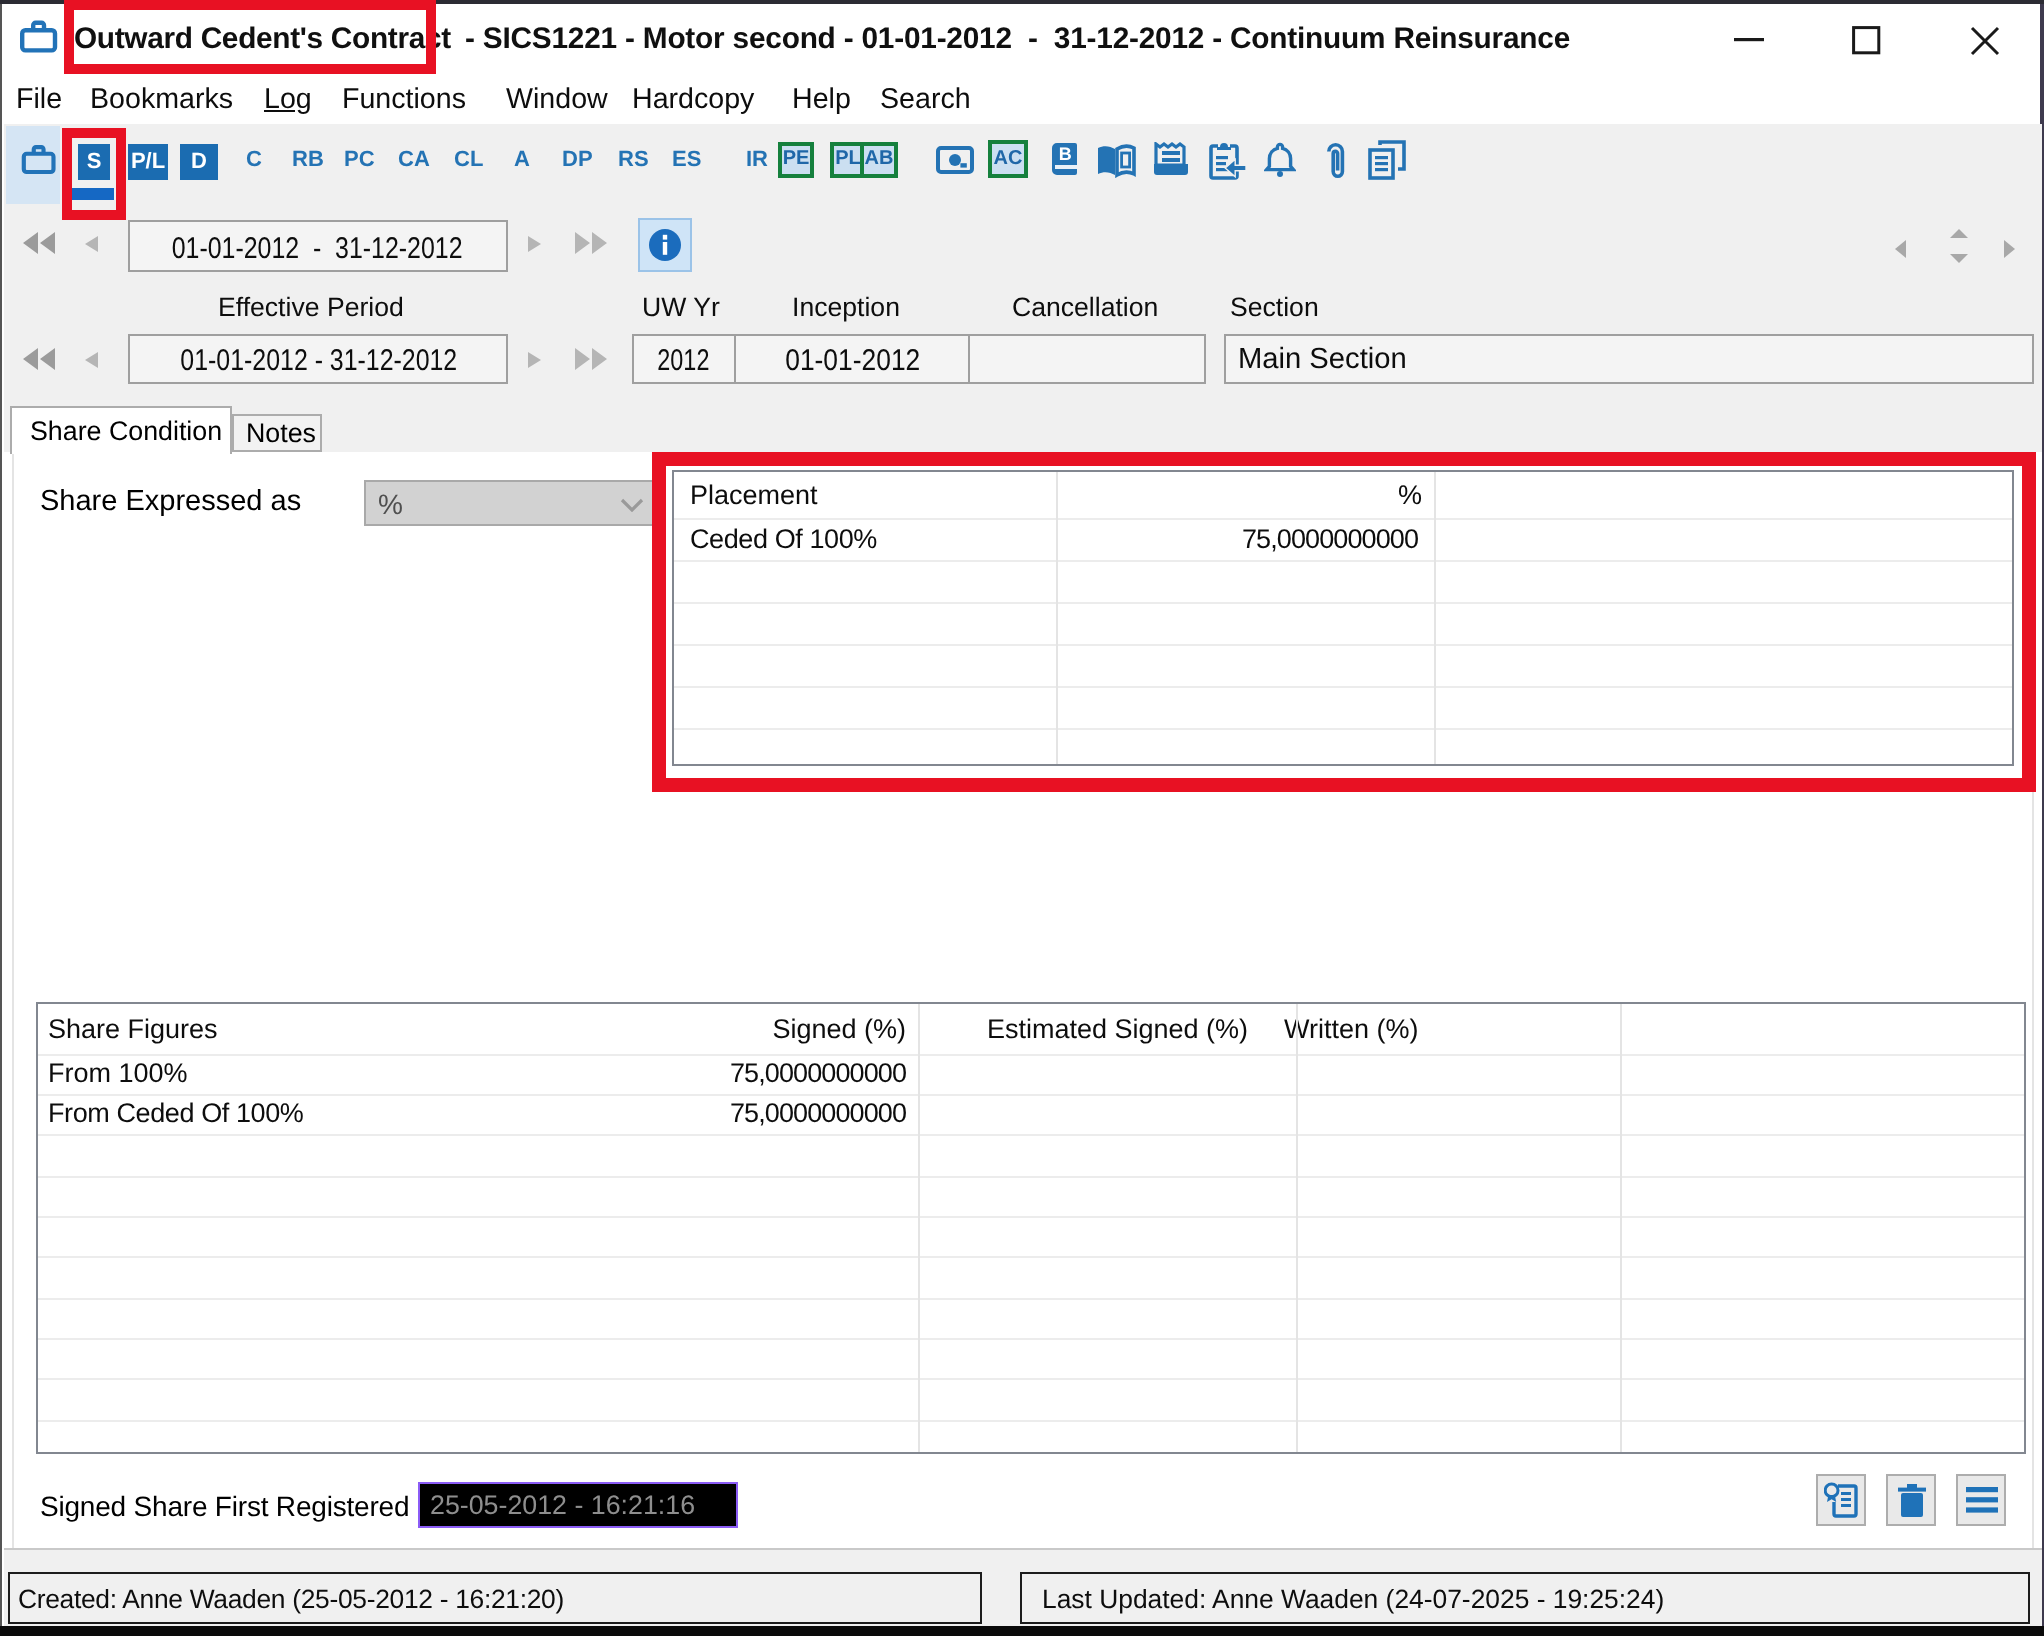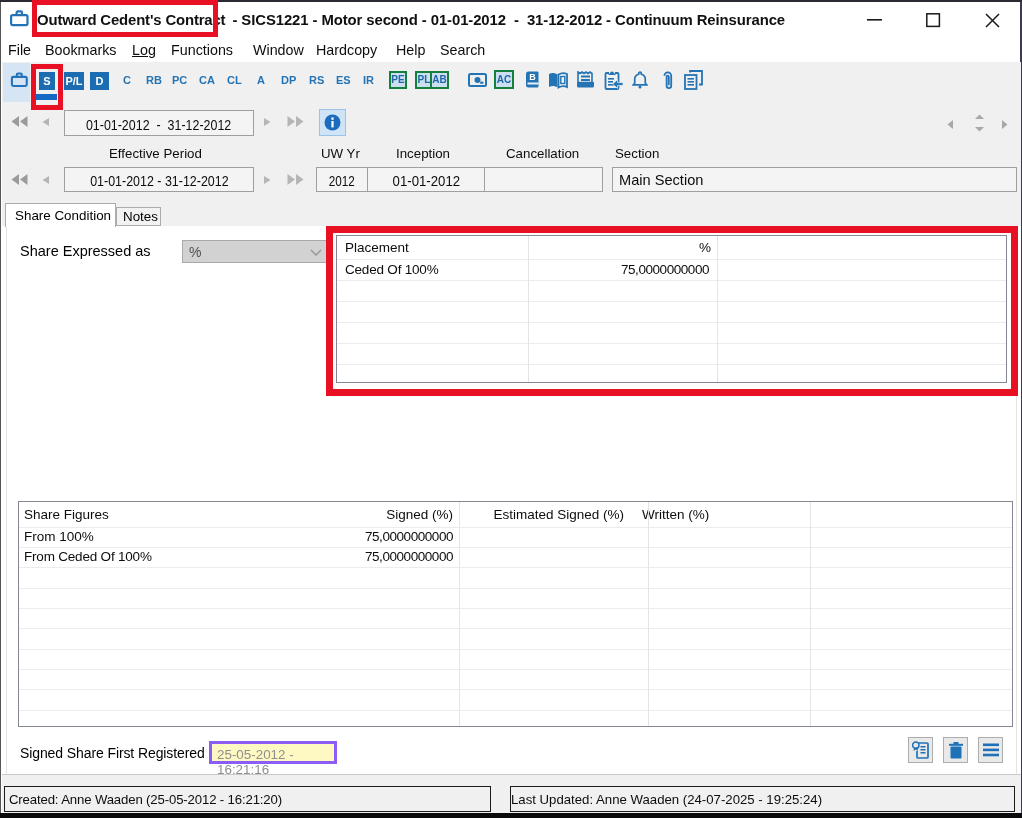--- a/index.html
+++ b/index.html
@@ -87,7 +87,7 @@
   <div class="tbtxt" style="left:280px;">DP</div>
   <div class="tbtxt" style="left:308px;">RS</div>
   <div class="tbtxt" style="left:335px;">ES</div>
-  <div class="tbtxt" style="left:362px;">IR</div>
+  <div class="tbtxt" style="left:372px;">IR</div>
   <div class="tbbox" style="left:388px; width:18px;">PE</div>
   <div class="tbbox" style="left:414px; width:18px;">PL</div>
   <div class="tbbox" style="left:429px; width:19px;">AB</div>

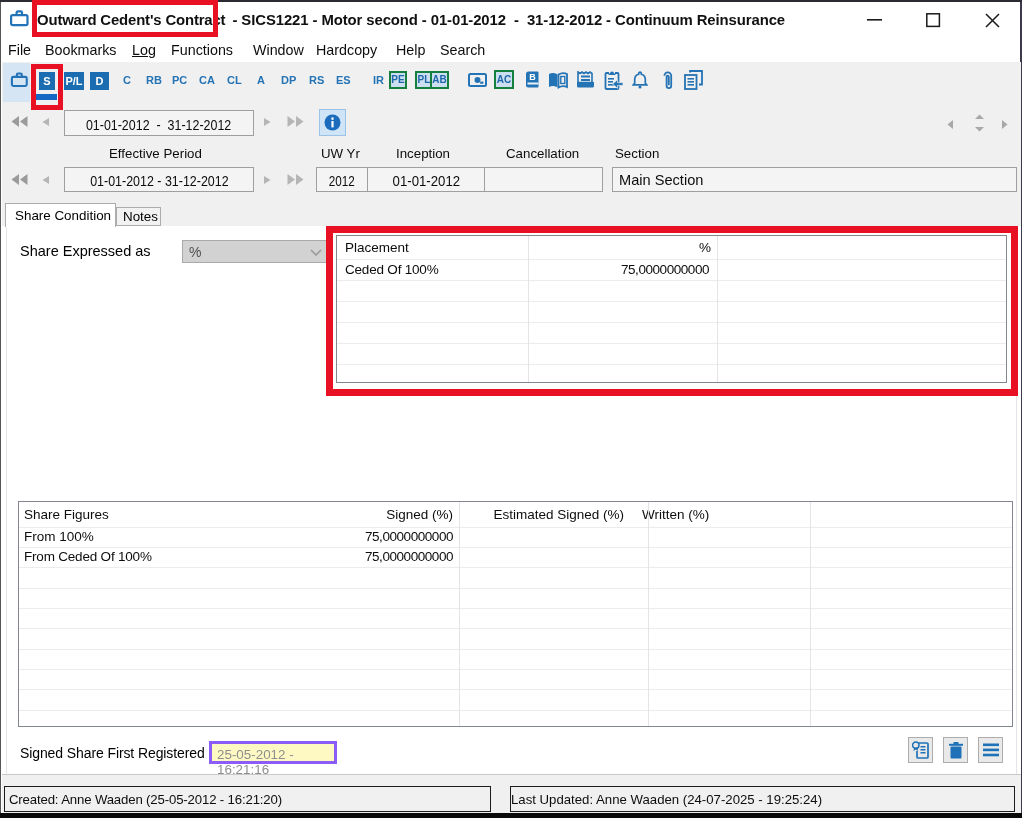--- a/index.html
+++ b/index.html
@@ -255,7 +255,7 @@
   </div>
 
   <div class="abs" style="left:19px; top:745px; font-size:14px; letter-spacing:-0.1px;">Signed Share First Registered</div>
-  <div class="abs" style="left:208px; top:741px; width:128px; height:23px; background:#fef9c3; border:3px solid #8b5cf6;">
+  <div class="abs" style="left:208px; top:741px; width:160px; height:23px; background:#000000; border:1px solid #8b5cf6;">
     <div class="abs" style="left:5px; top:3px; font-size:13.4px; color:#8e8e8e;">25-05-2012 - 16:21:16</div>
   </div>
   <div class="btnicon" style="left:907px;"></div>

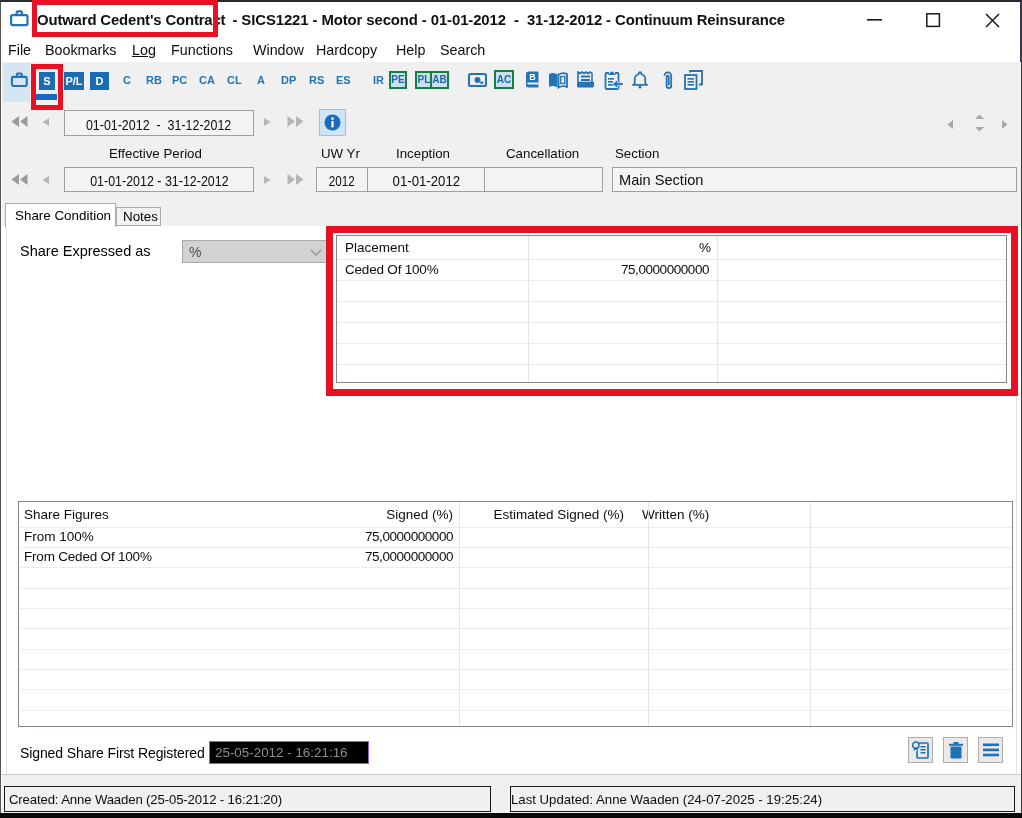--- a/index.html
+++ b/index.html
@@ -286,7 +286,7 @@
   <div class="abs" style="left:1px; top:773.5px; width:1019px; height:1.5px; background:#c9c9c9;"></div>
   <div class="abs" style="left:1px; top:775px; width:1019px; height:38px; background:#f0f0f0;"></div>
   <div class="statusbar" style="left:3px; width:487px;"><span style="letter-spacing:-0.15px;">Created: Anne Waaden (25-05-2012 - 16:21:20)</span></div>
-  <div class="statusbar" style="left:509px; width:505px; padding-left:0;">Last Updated: Anne Waaden (24-07-2025 - 19:25:24)</div>
+  <div class="statusbar" style="left:509px; width:505px; padding-left:10px;">Last Updated: Anne Waaden (24-07-2025 - 19:25:24)</div>
 
   <div class="abs" style="left:5px; top:226px; width:1px; height:548px; background:#e4e4e4;"></div>
   <div class="abs" style="left:1015px; top:226px; width:1px; height:548px; background:#e4e4e4;"></div>

